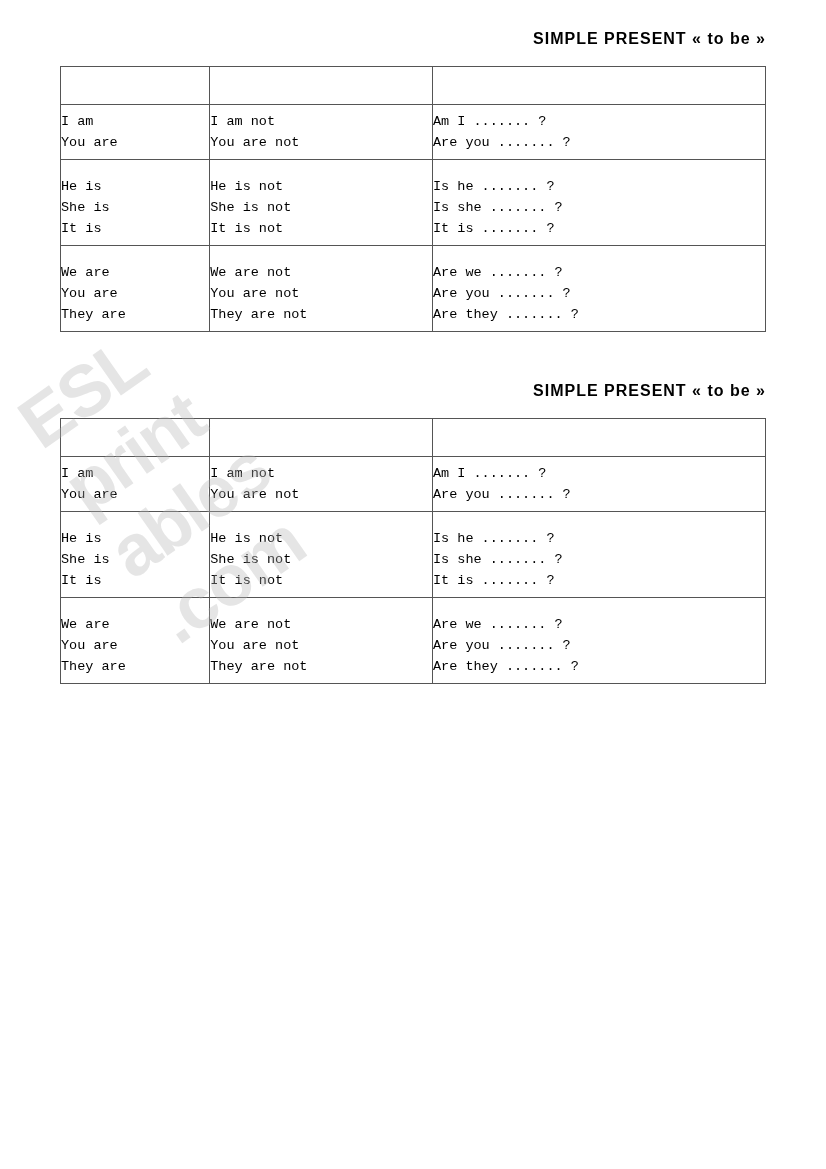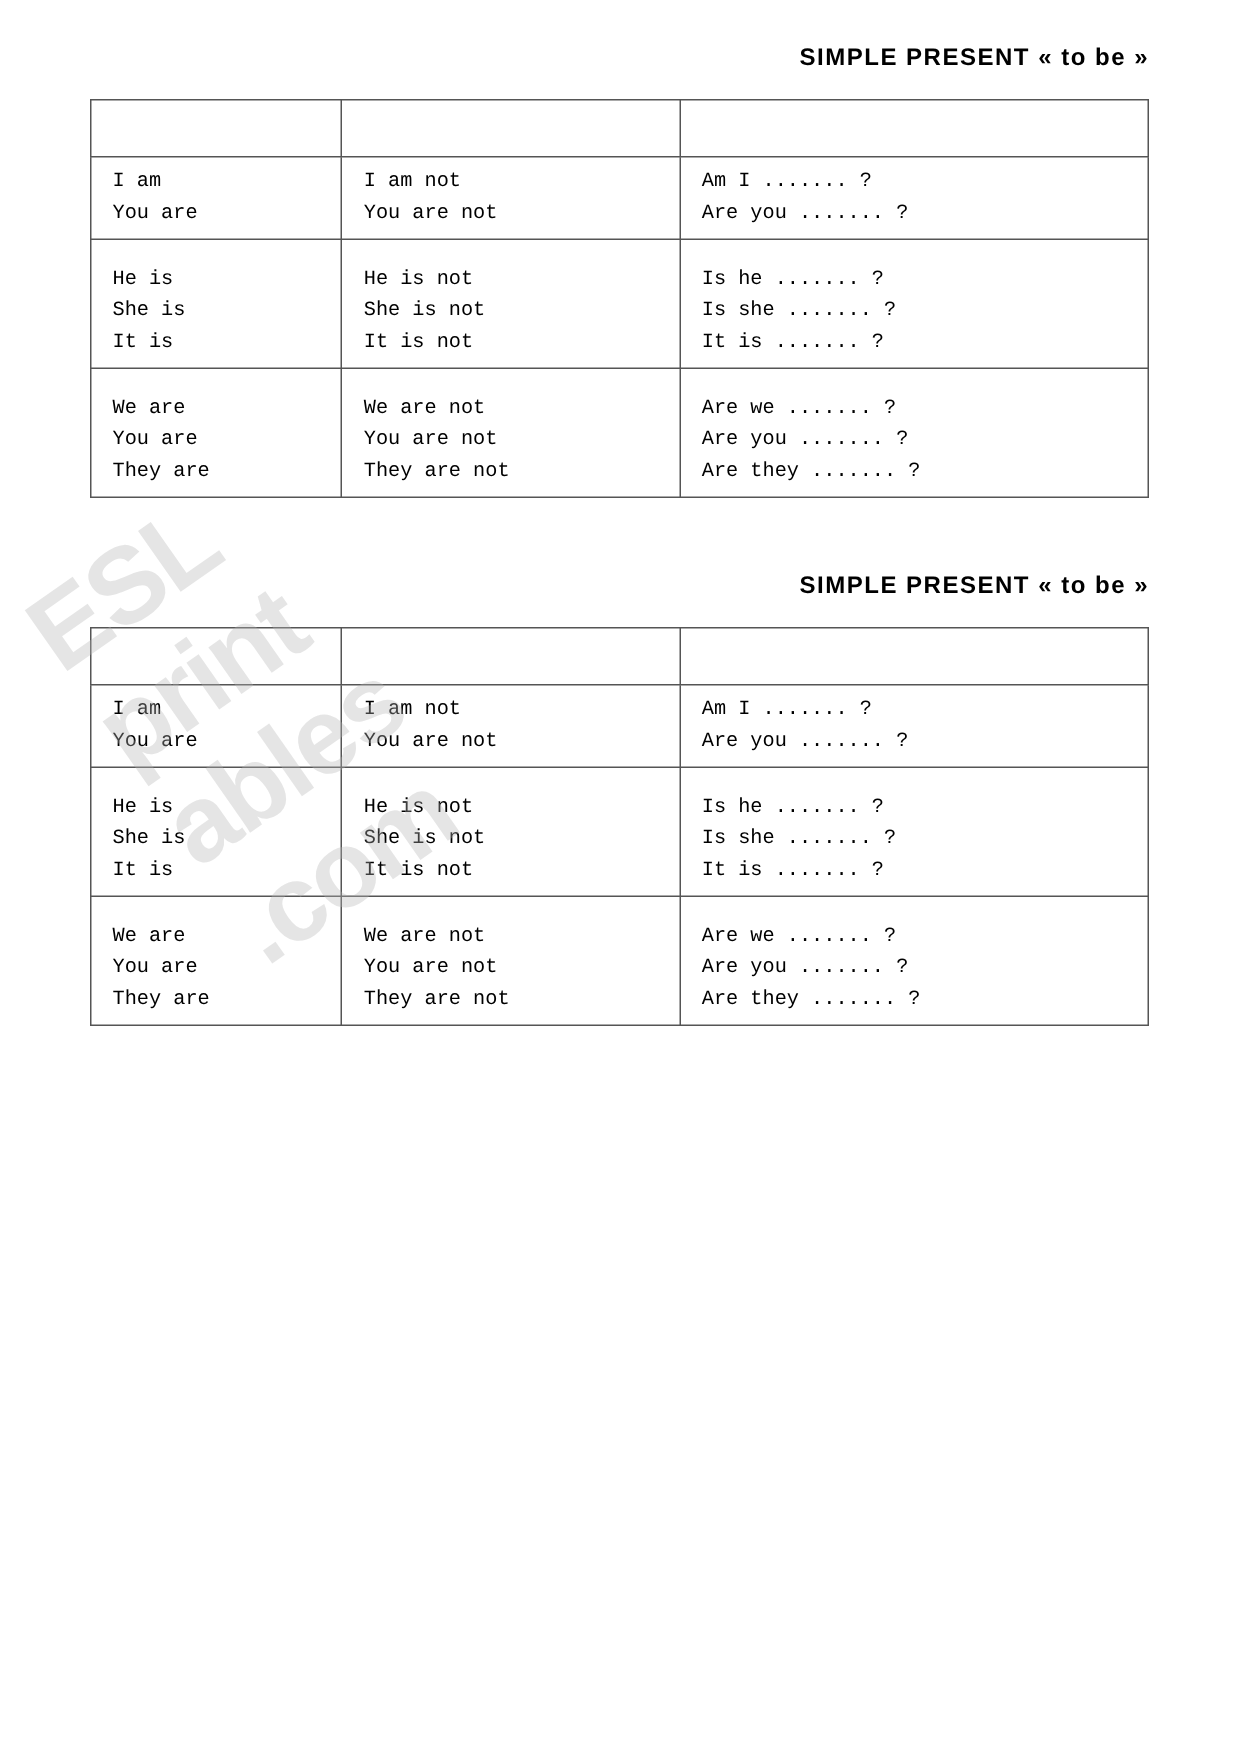--- a/index.html
+++ b/index.html
@@ -55,7 +55,7 @@
     }
 
     .tbl-cell {
-      padding: 6px 14px;
+      padding: 6px 0;
       vertical-align: top;
     }
 

